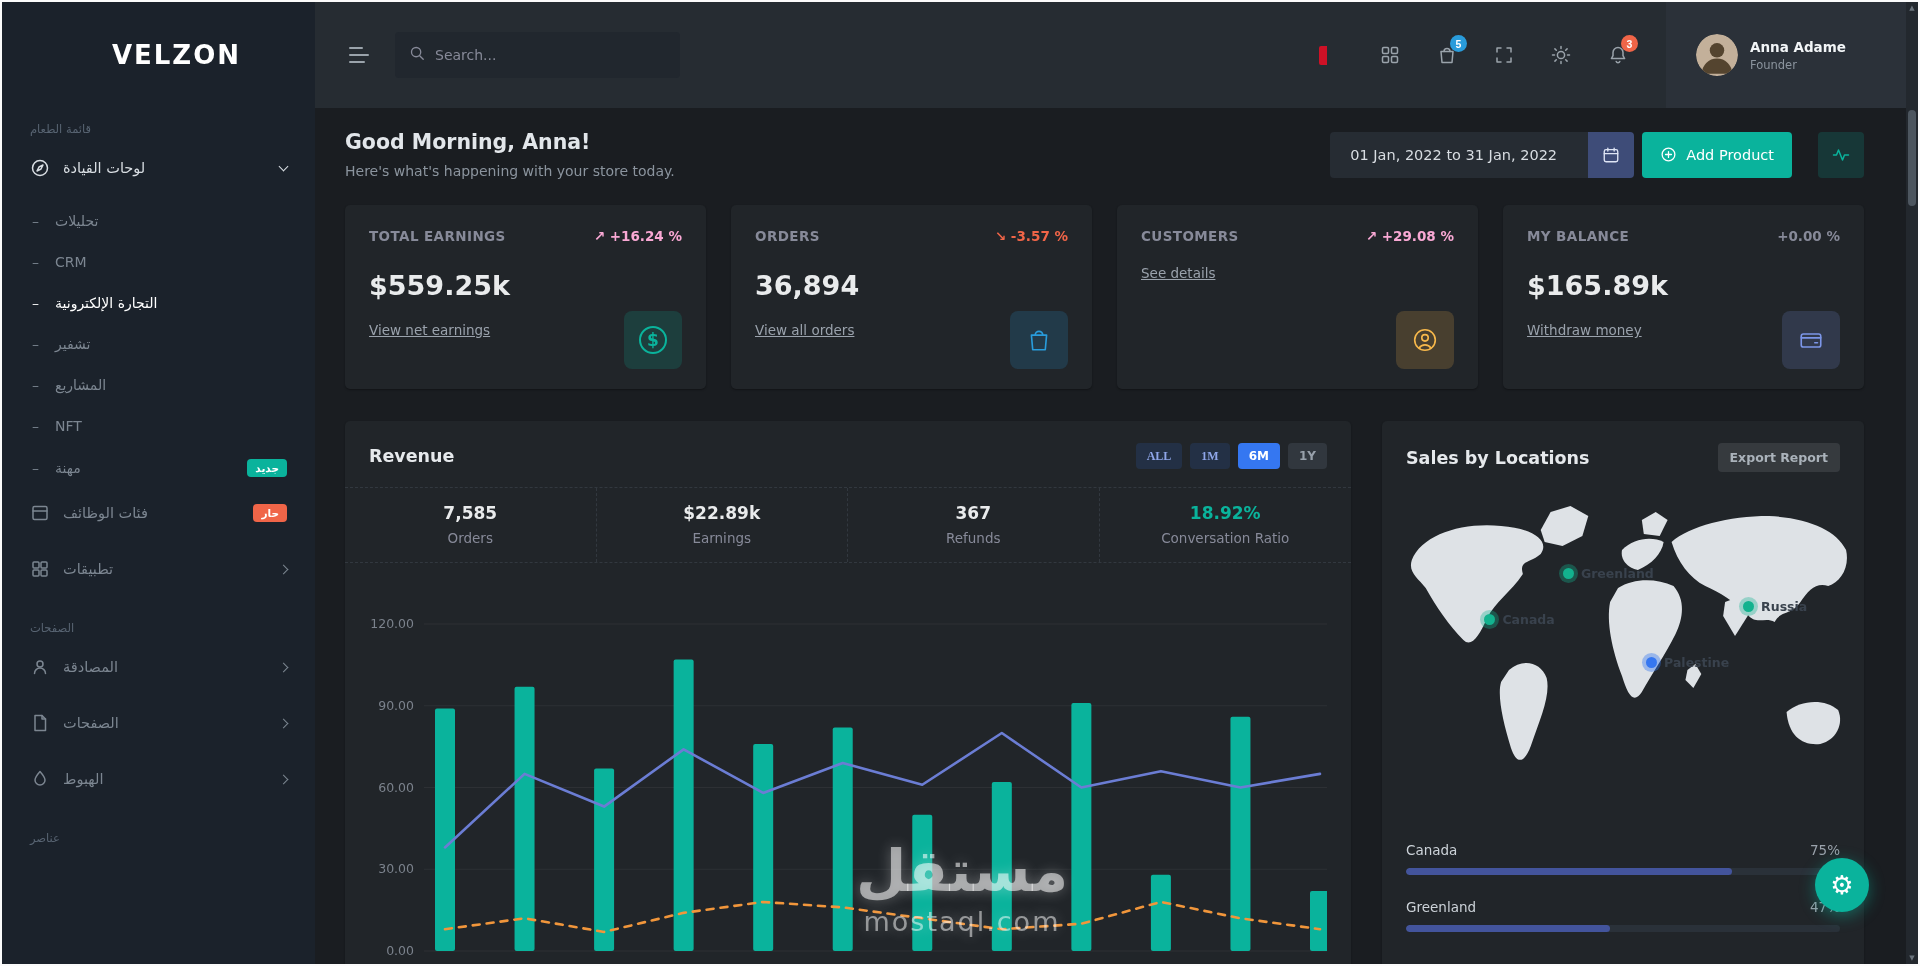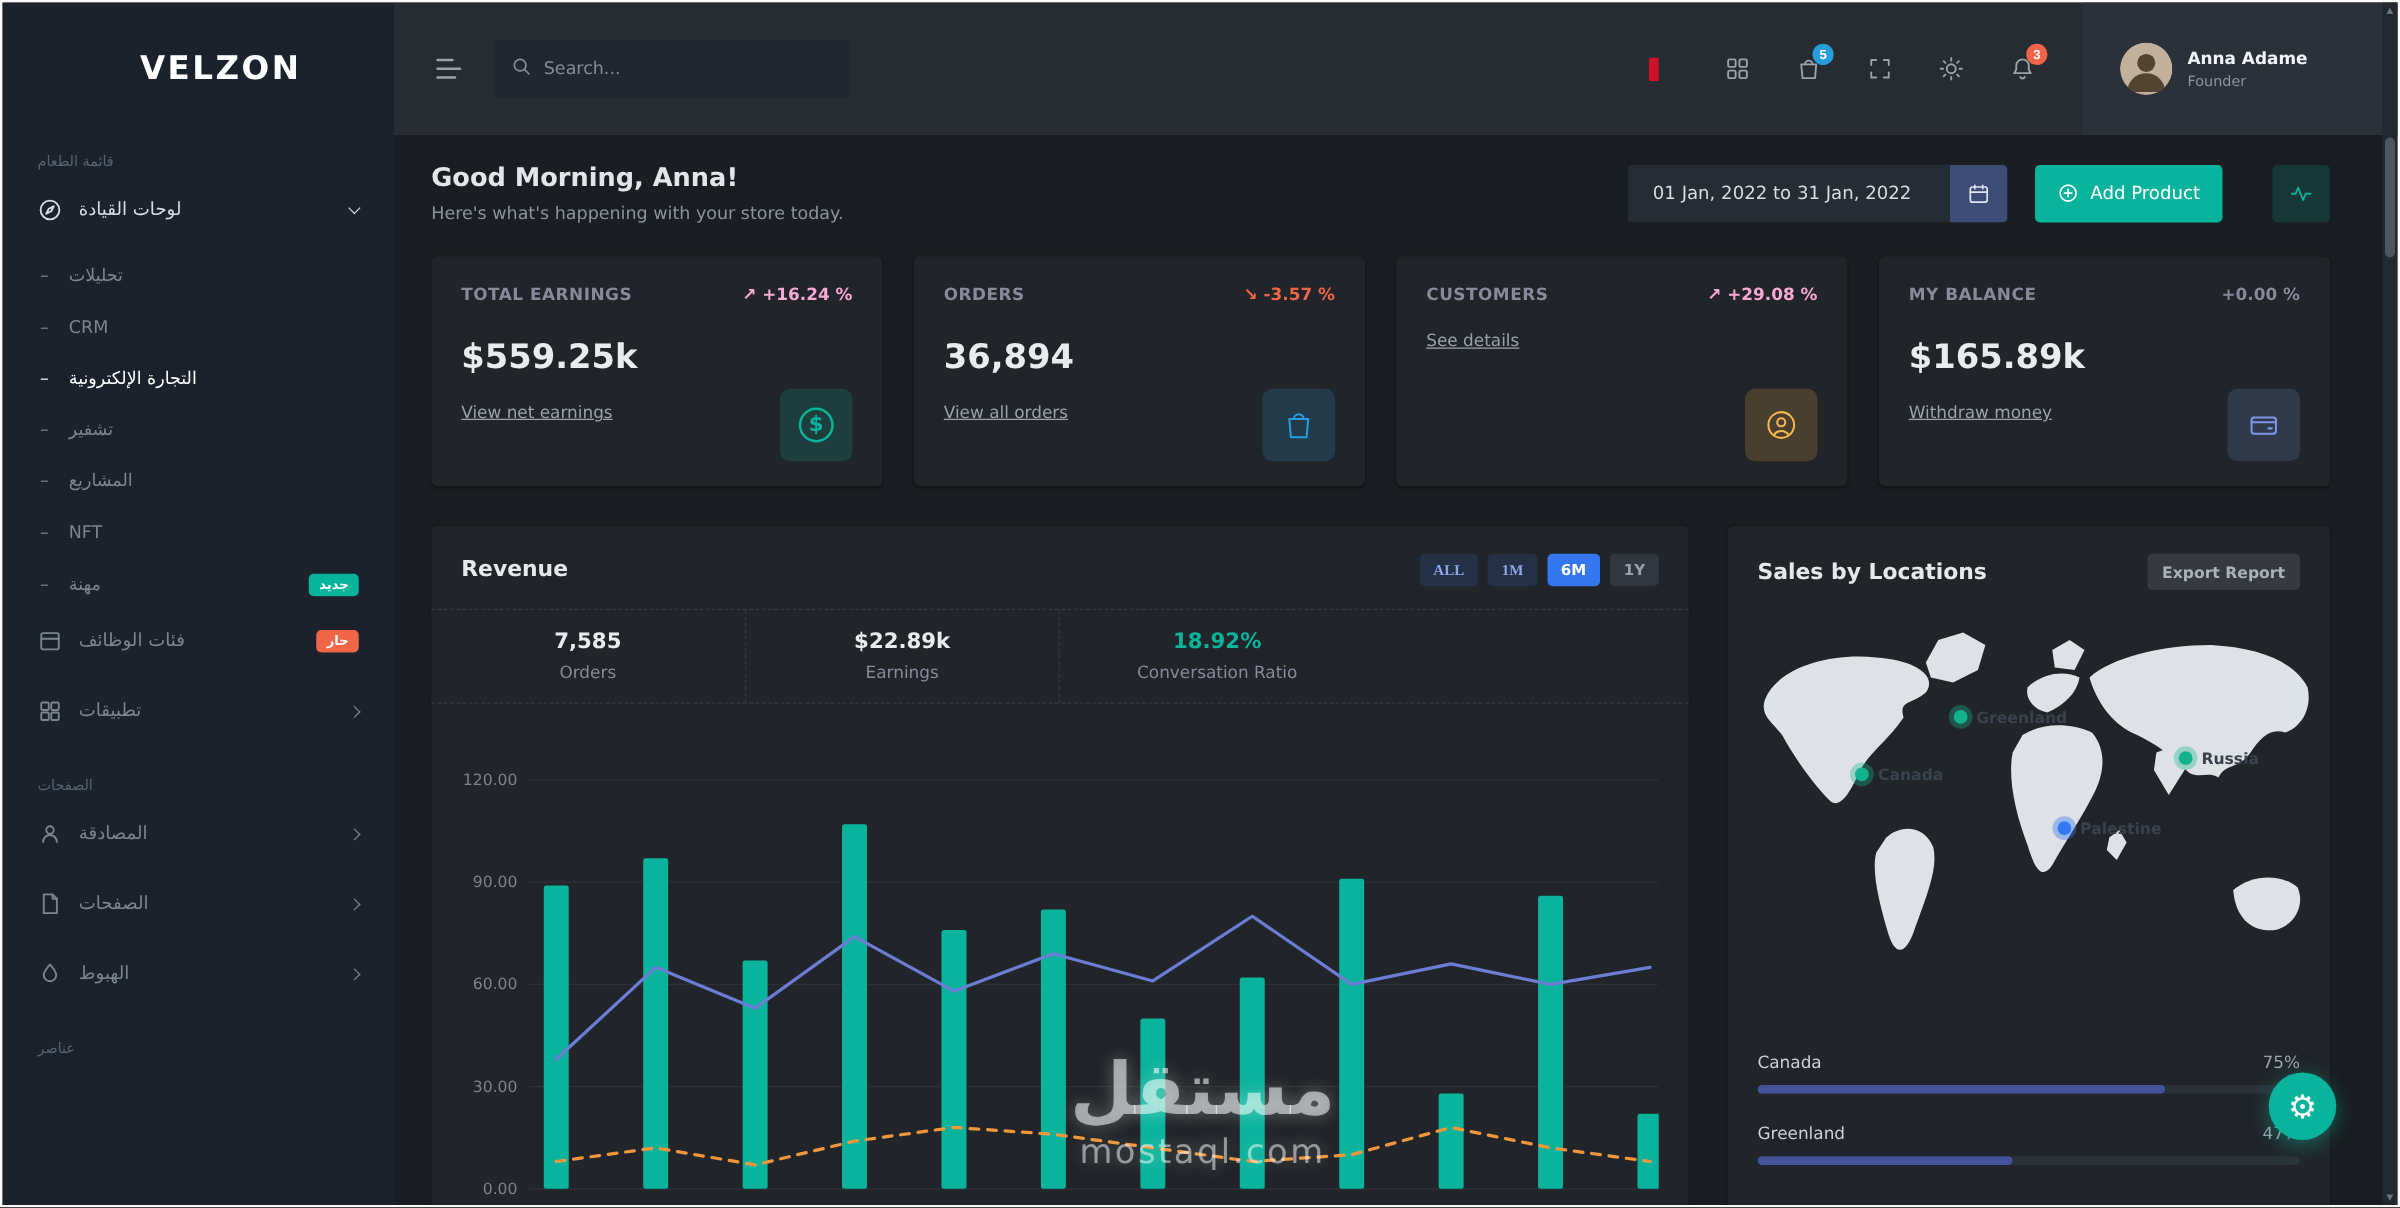--- a/index.html
+++ b/index.html
@@ -62,7 +62,7 @@
   .hdr-row { display:flex; align-items:center; }
   .greeting h1 { color:#e2e6ea; font-size:20.5px; font-weight:700; }
   .greeting p { color:#8b949e; font-size:14px; margin-top:9px; }
-  .hdr-controls { margin-left:auto; display:flex; align-items:center; gap:22px; }
+  .hdr-controls { margin-left:auto; display:flex; align-items:center; gap:8px; }
   .date-group { display:flex; height:46px; border-radius:4px; overflow:hidden; cursor:pointer; }
   .date-text { background:#262c33; color:#d8dde2; font-size:14.5px; display:flex; align-items:center; padding:0 20px; min-width:258px; }
   .date-addon { width:46px; background:#3e4c78; color:#dfe5f5; display:flex; align-items:center; justify-content:center; }

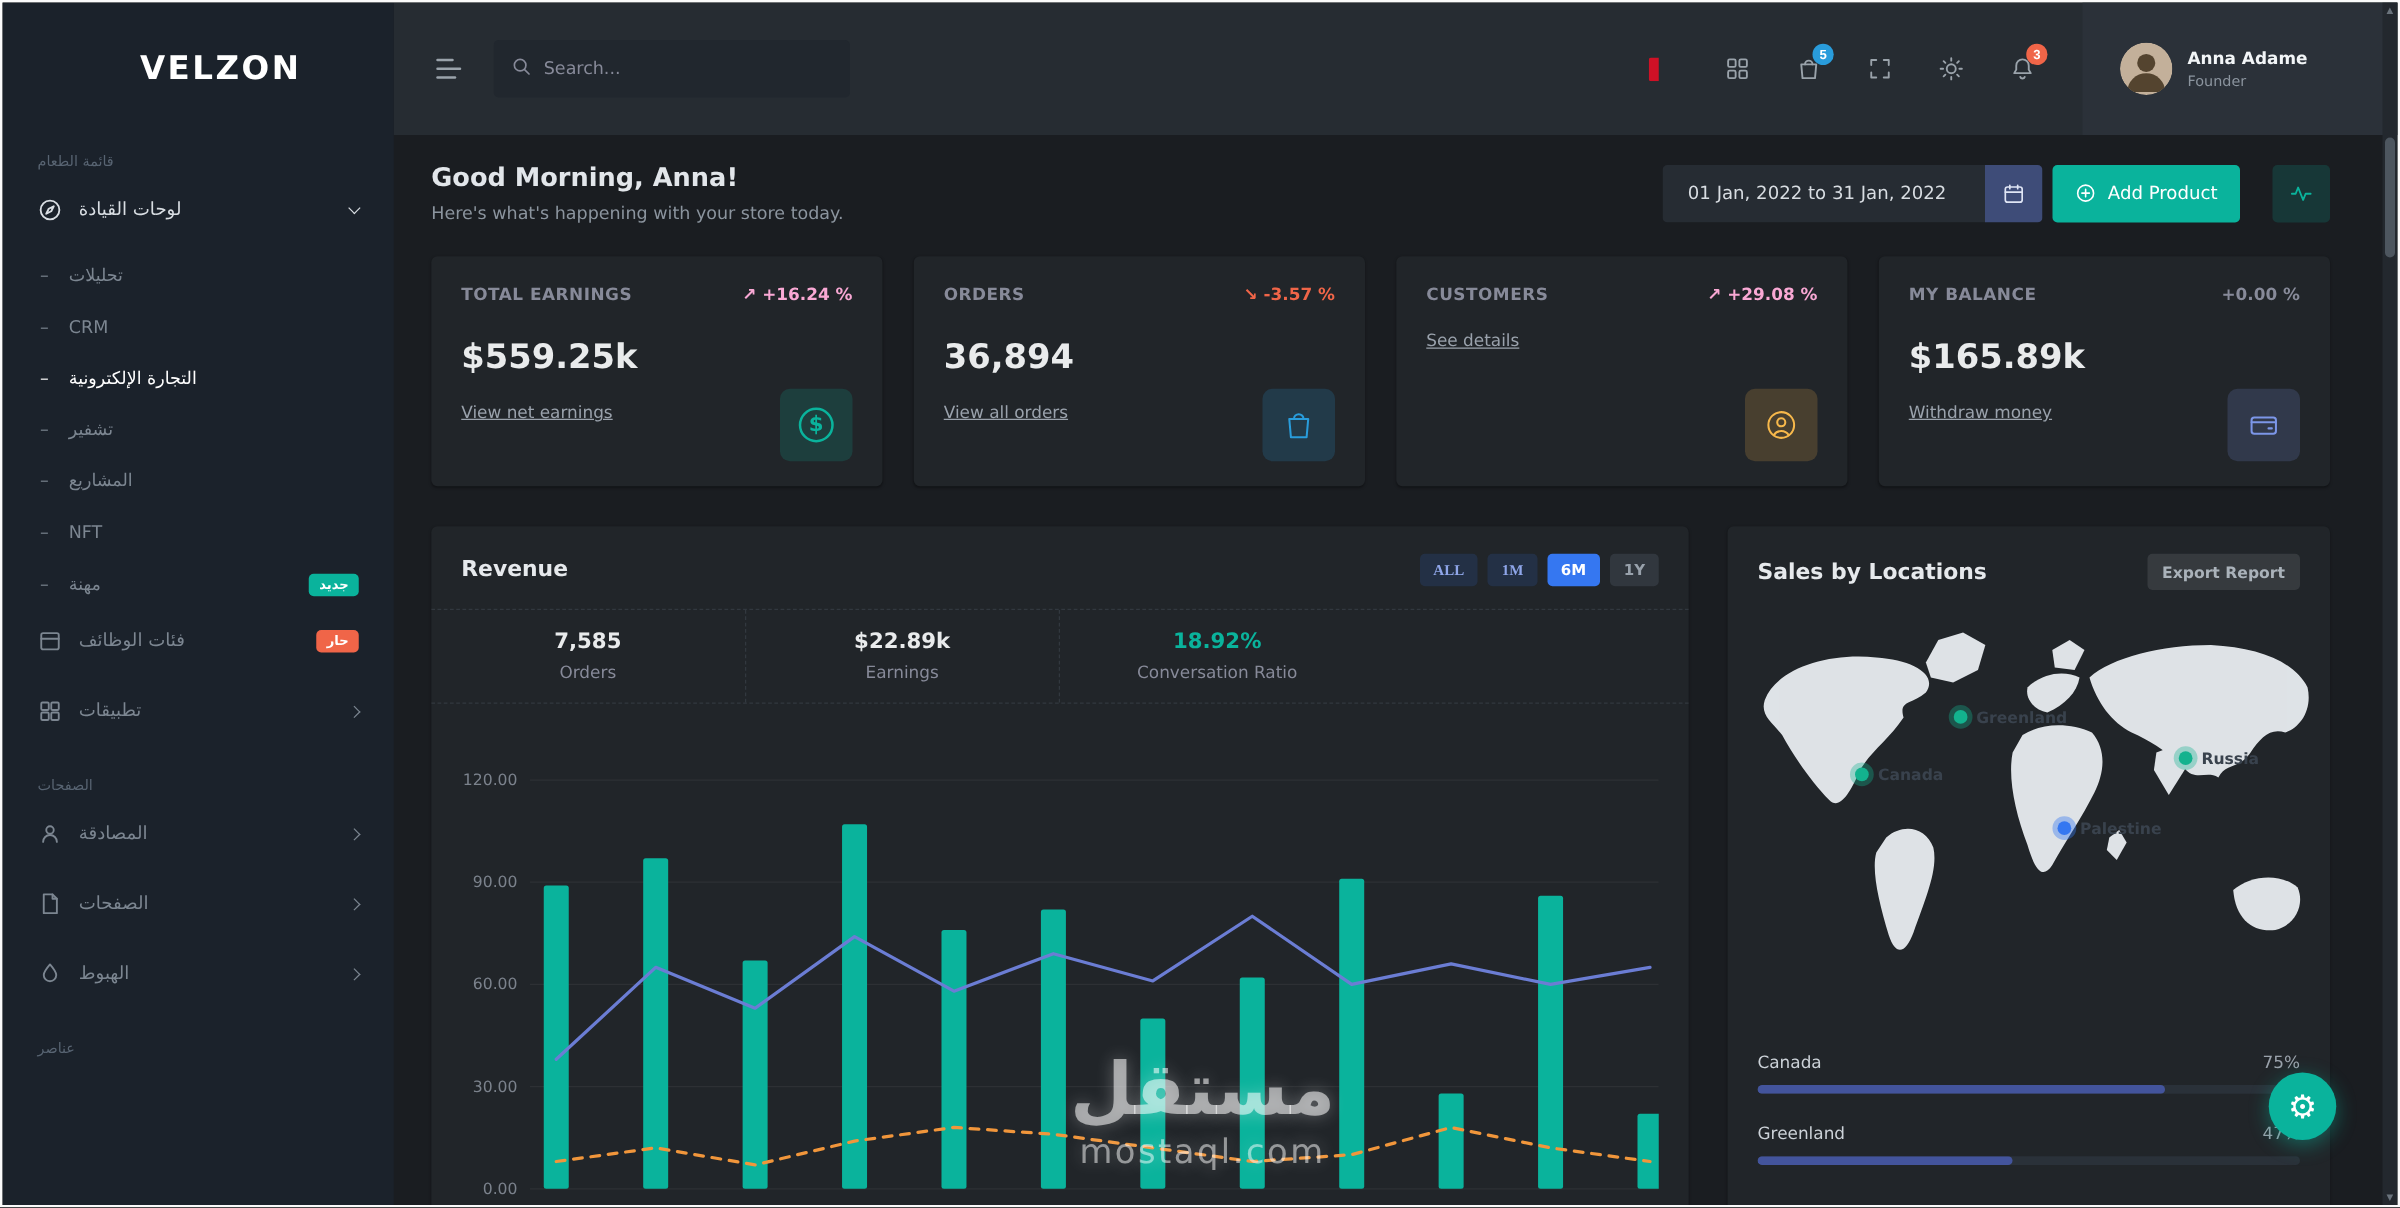--- a/index.html
+++ b/index.html
@@ -438,6 +438,10 @@
           <div class="rev-cell">
               <div class="rev-val">$22.89k</div>
               <div class="rev-lab">Earnings</div>
+            </div>
+          <div class="rev-cell">
+              <div class="rev-val">367</div>
+              <div class="rev-lab">Refunds</div>
             </div>
           <div class="rev-cell">
               <div class="rev-val accent">18.92%</div>

